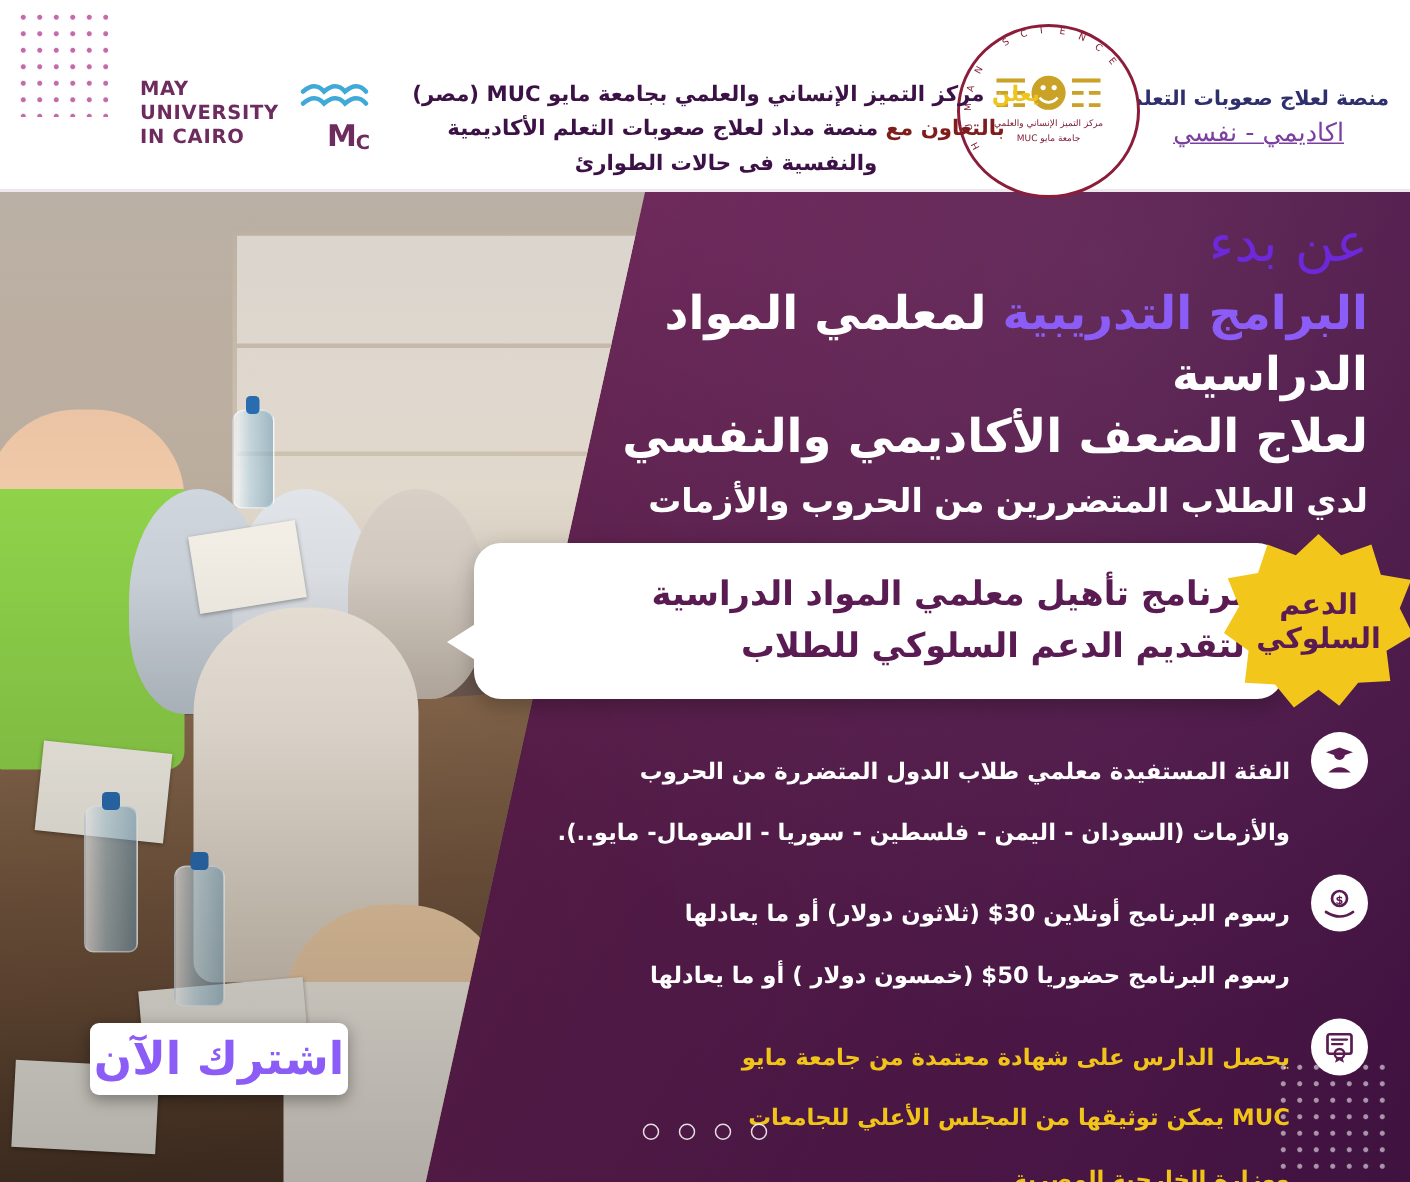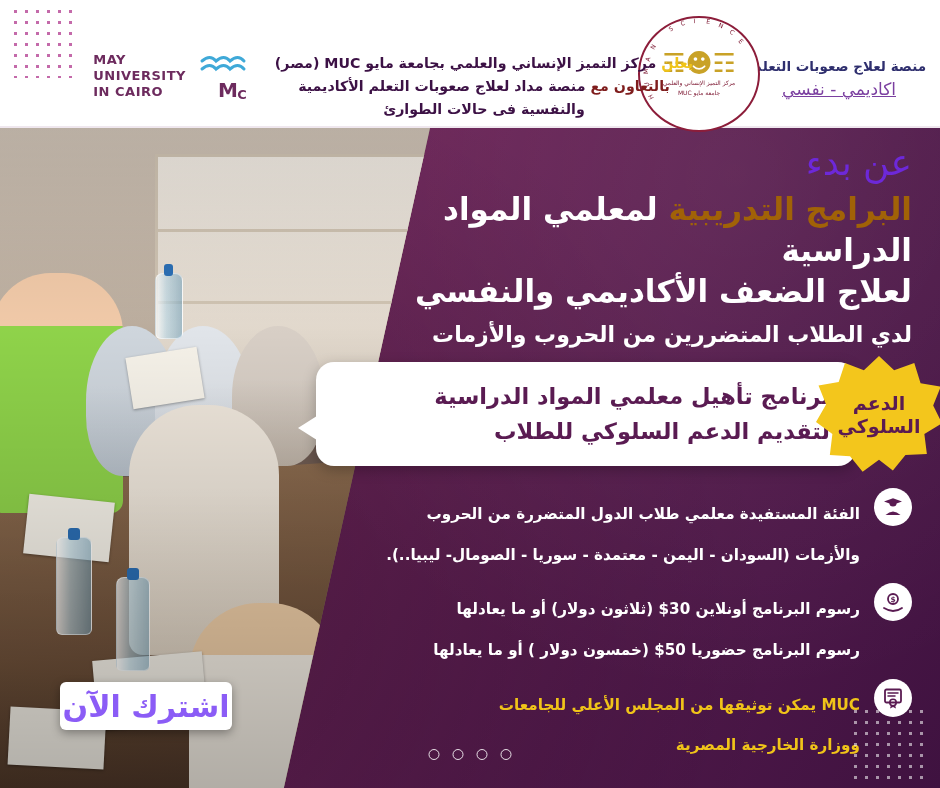--- a/index.html
+++ b/index.html
@@ -274,7 +274,7 @@
     line-height:1.32;
     margin-top:4px;
   }
-  .headline .l2 .accent{ color:#a16207; }
+  .headline .l2 .accent{ color:#8b5cf6; }
   .headline .l3{
     font-size:31px;
     font-weight:bold;

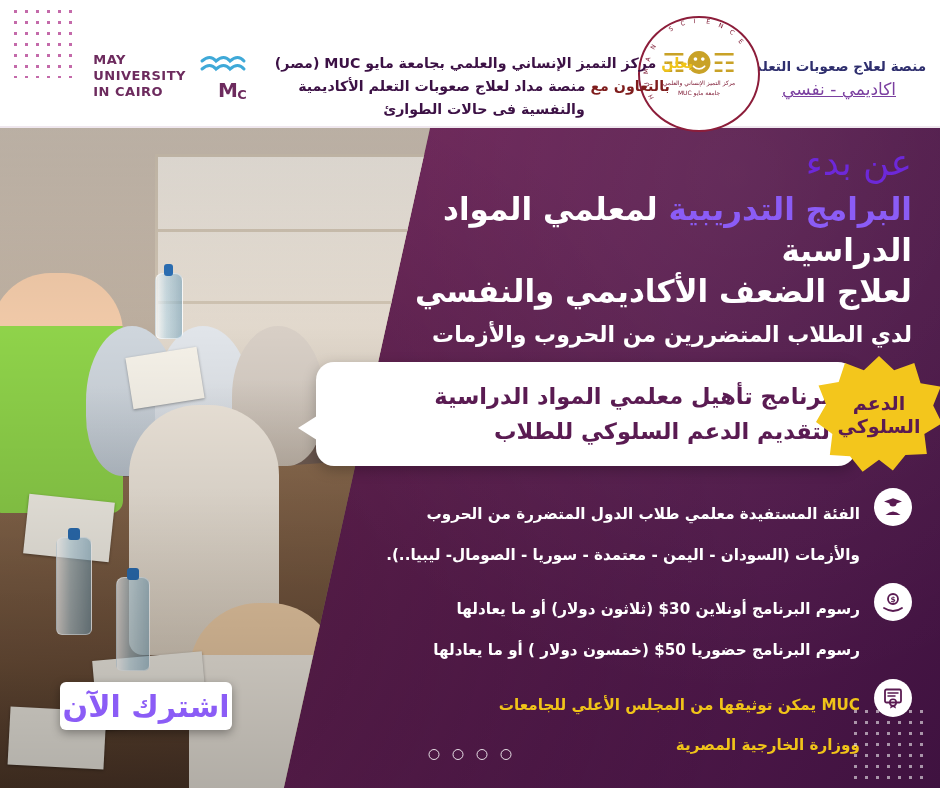--- a/index.html
+++ b/index.html
@@ -566,7 +566,7 @@
       </div>
       <div class="info-txt">
         <span class="ln">الفئة المستفيدة معلمي طلاب الدول المتضررة من الحروب</span>
-        <span class="ln">والأزمات (السودان - اليمن - معتمدة - سوريا - الصومال- ليبيا..).</span>
+        <span class="ln">والأزمات (السودان - اليمن - فلسطين - سوريا - الصومال- مايو..).</span>
       </div>
     </div>
 

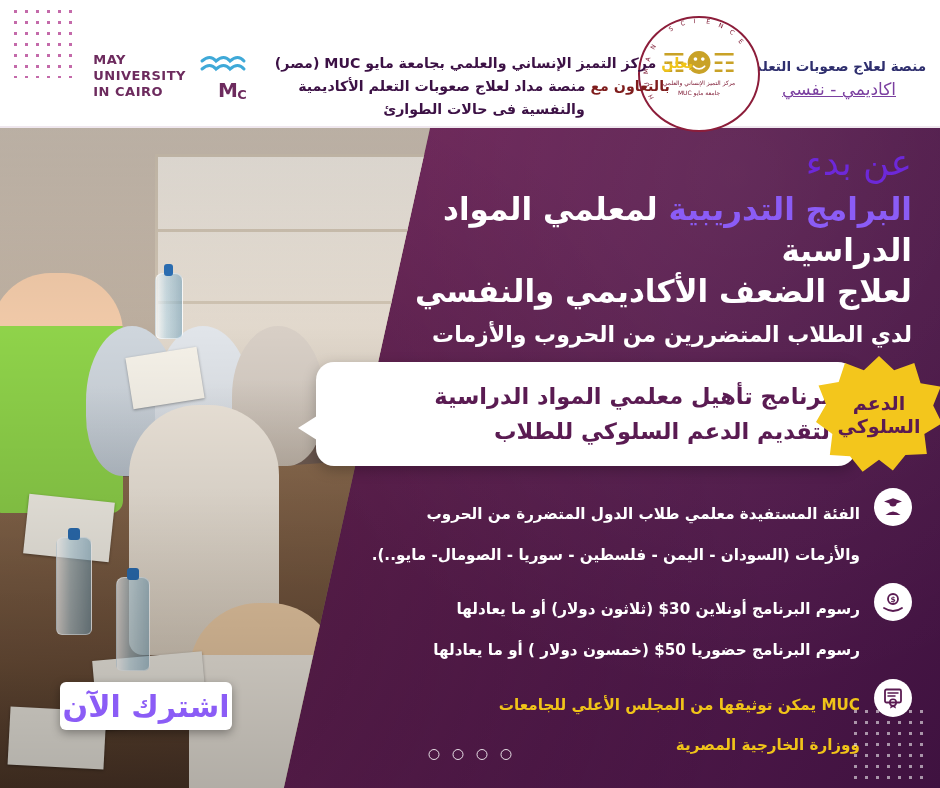--- a/index.html
+++ b/index.html
@@ -595,6 +595,7 @@
         </svg>
       </div>
       <div class="info-txt gold">
+        <span class="ln">يحصل الدارس على شهادة معتمدة من جامعة مايو</span>
         <span class="ln">MUC     يمكن  توثيقها  من  المجلس  الأعلي  للجامعات</span>
         <span class="ln">ووزارة الخارجية المصرية</span>
       </div>

